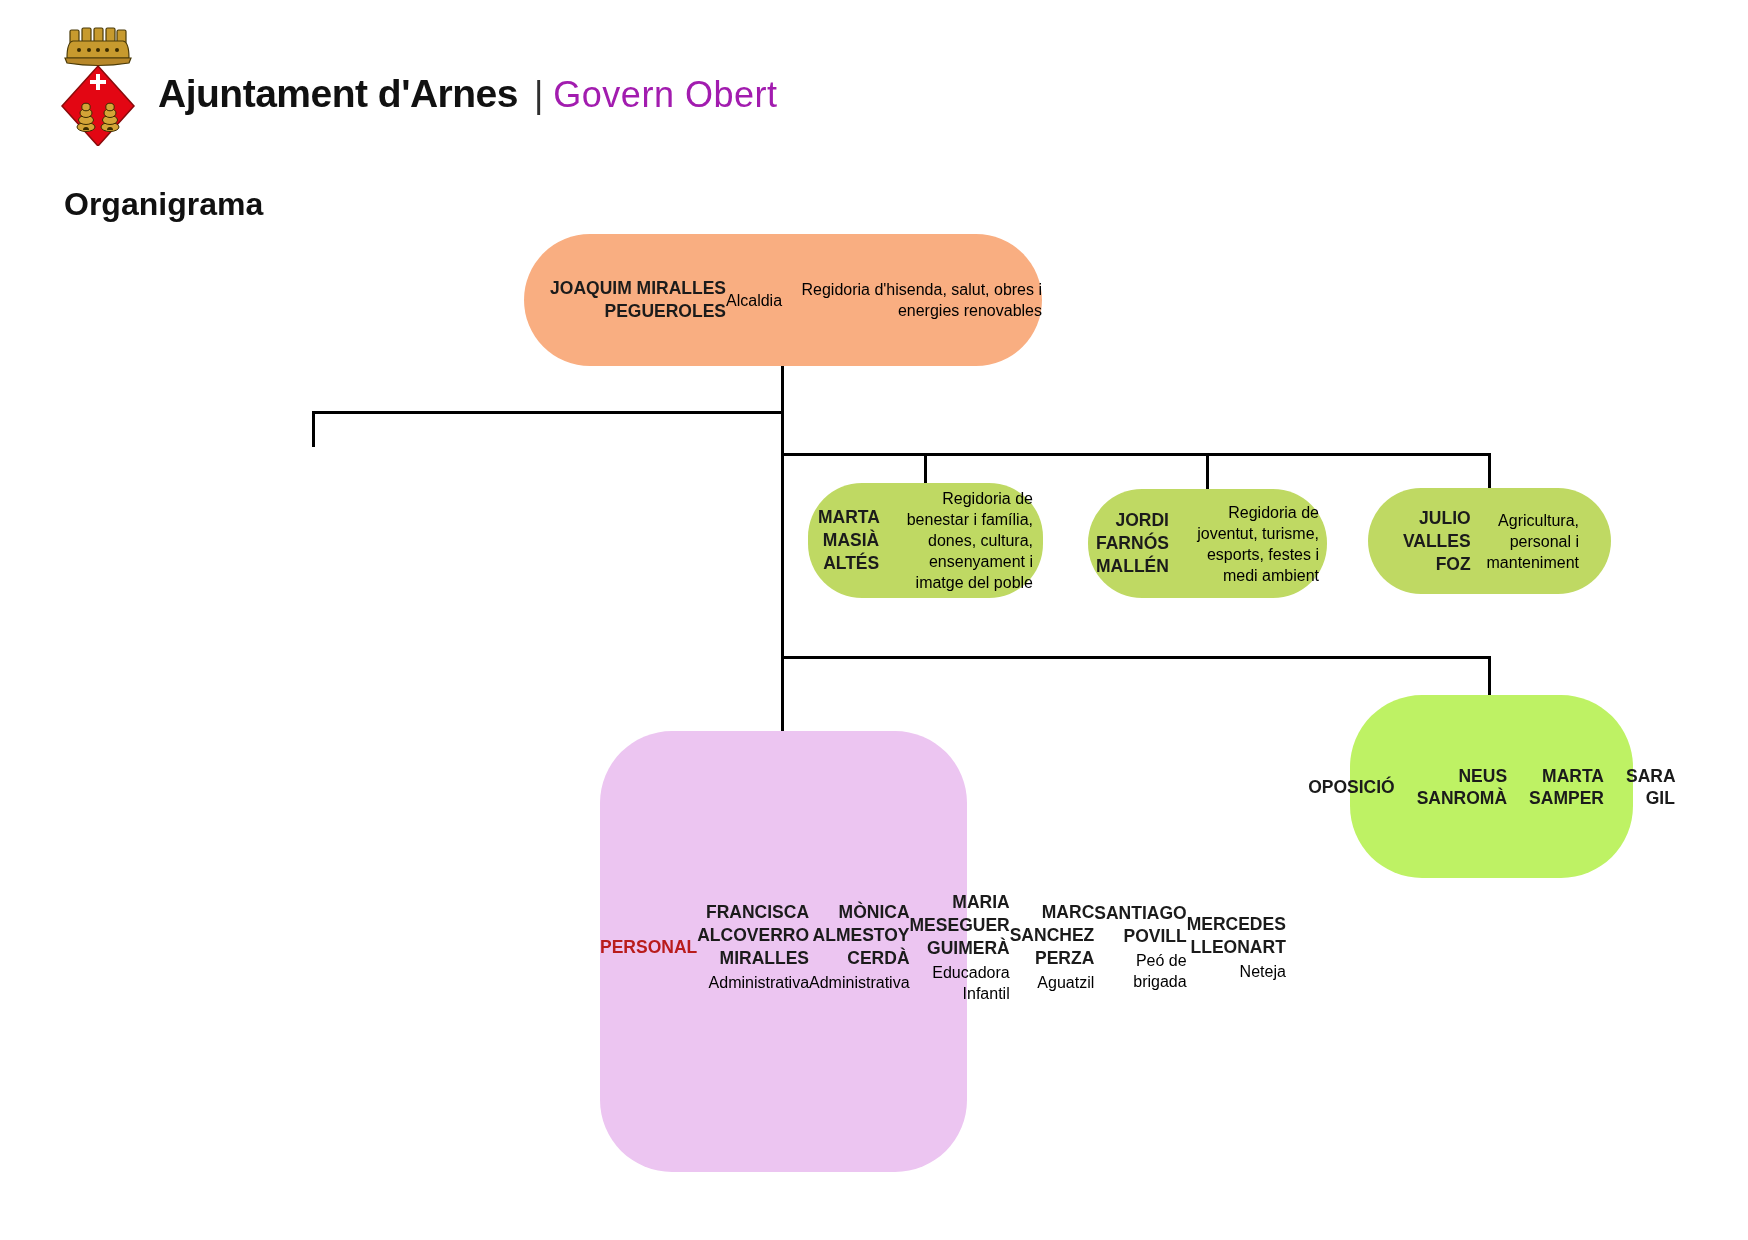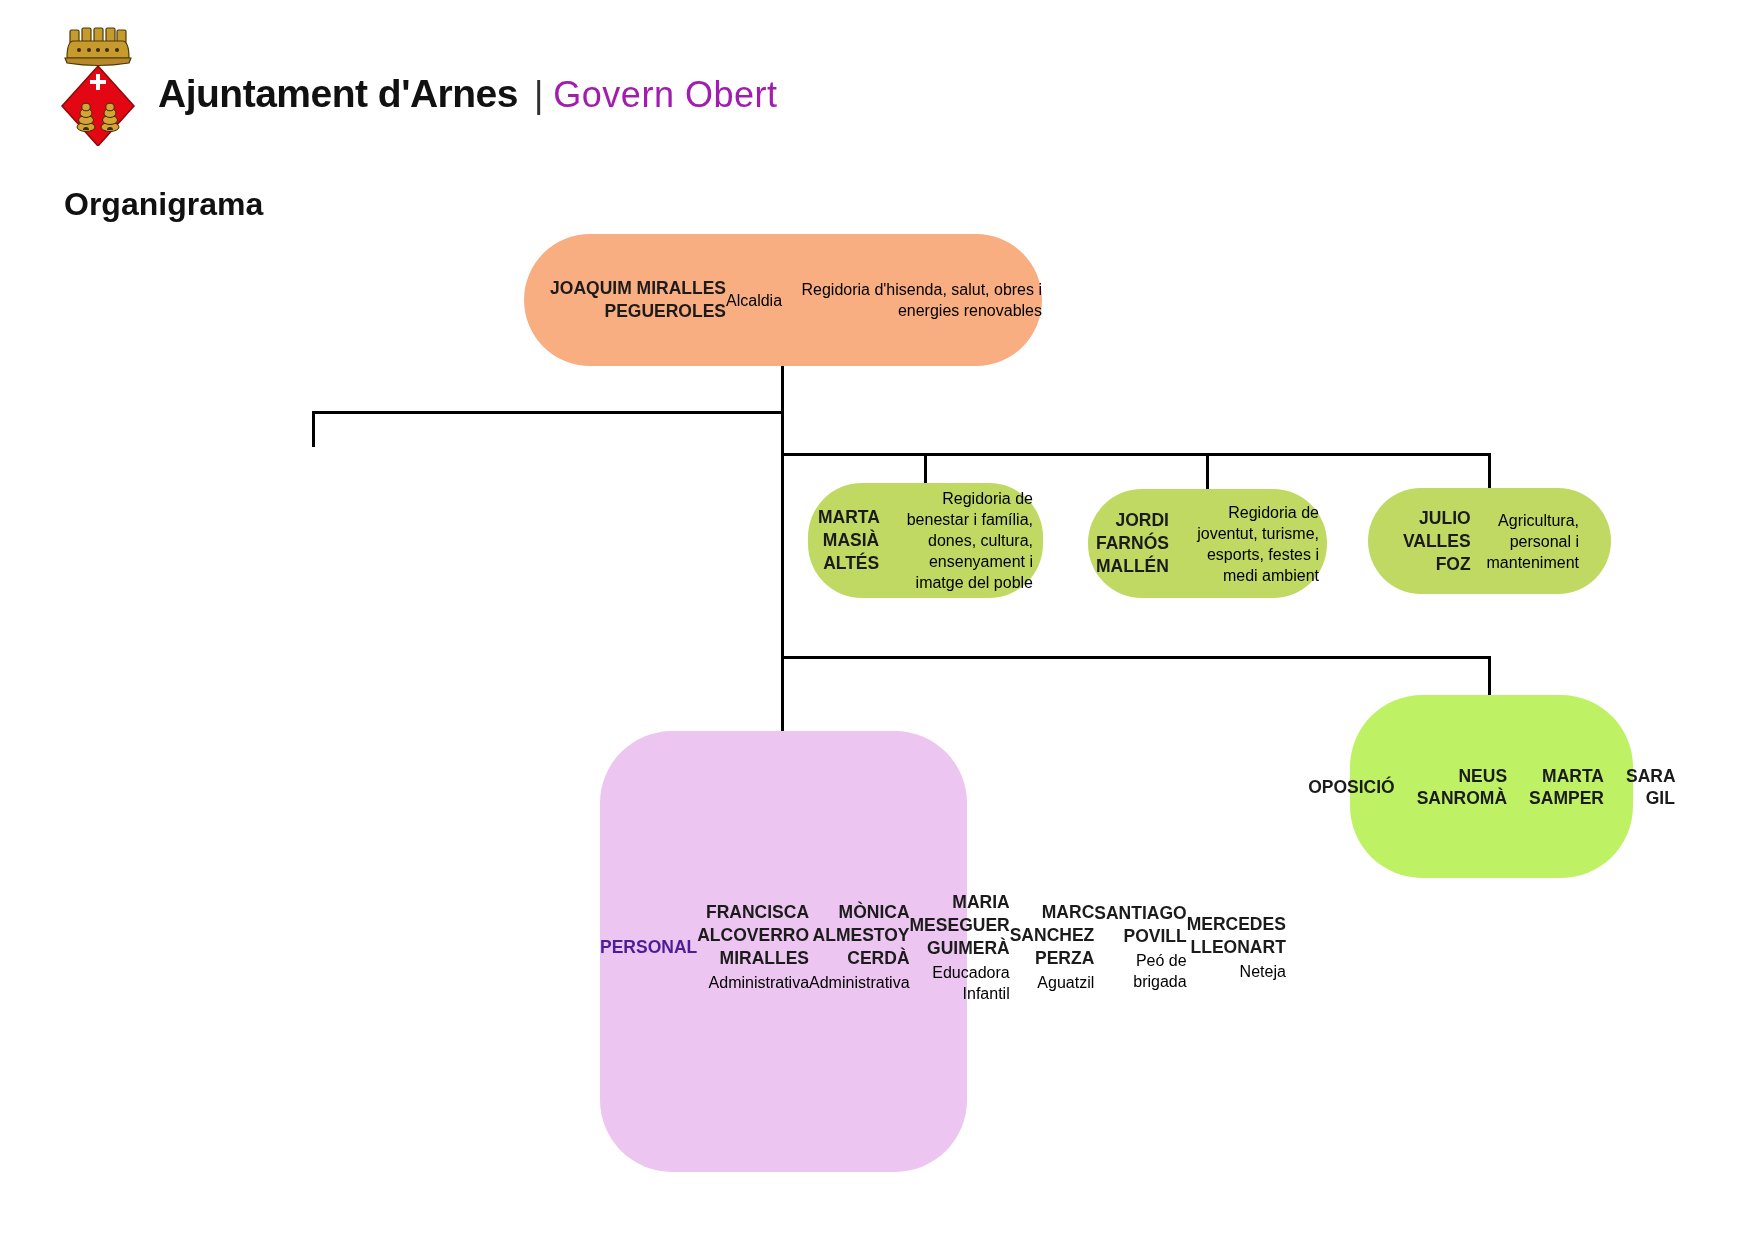--- a/index.html
+++ b/index.html
@@ -49,7 +49,7 @@
     border-radius:72px; background:#ECC5F1;
     justify-content:flex-start; padding-top:11px;
   }
-  .node-personal .box-title { font-weight:700; font-size:17.5px; line-height:22px; color:#4c1d95; margin-bottom:20px; }
+  .node-personal .box-title { font-weight:700; font-size:17.5px; line-height:22px; color:#b91c1c; margin-bottom:20px; }
   .staff-entry { margin-bottom:20px; }
   .staff-entry .name { display:block; }
   .staff-entry .role { display:block; margin-top:2px; }

